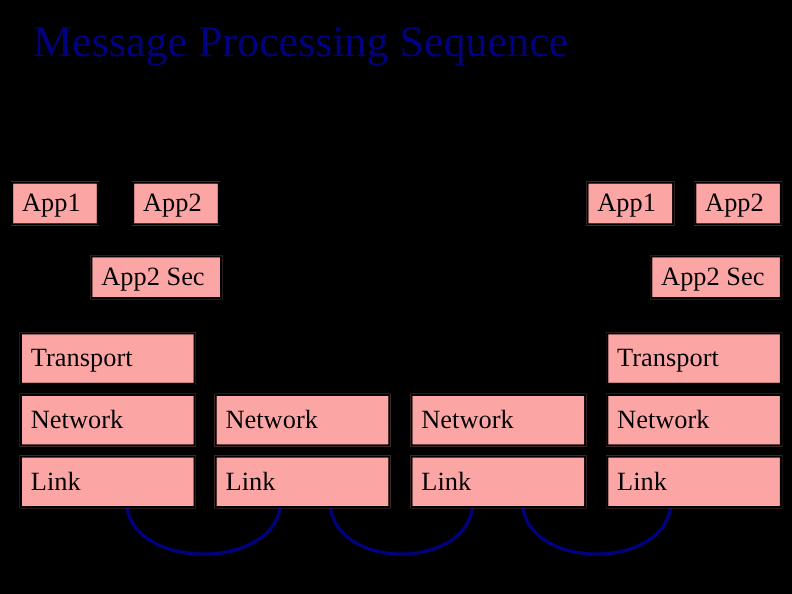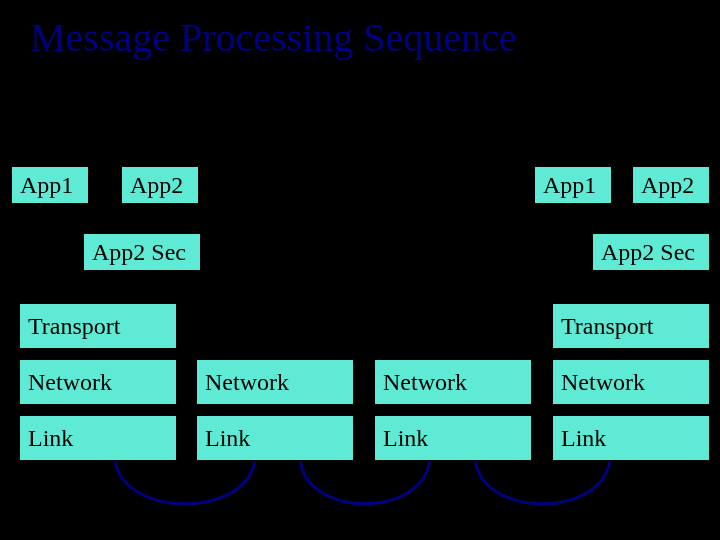--- a/index.html
+++ b/index.html
@@ -28,7 +28,7 @@
 
   .box {
     position: absolute;
-    background: #5eead4;
+    background: #fca5a5;
     border: 2px solid #000;
     color: #000;
     font-size: 24px;

